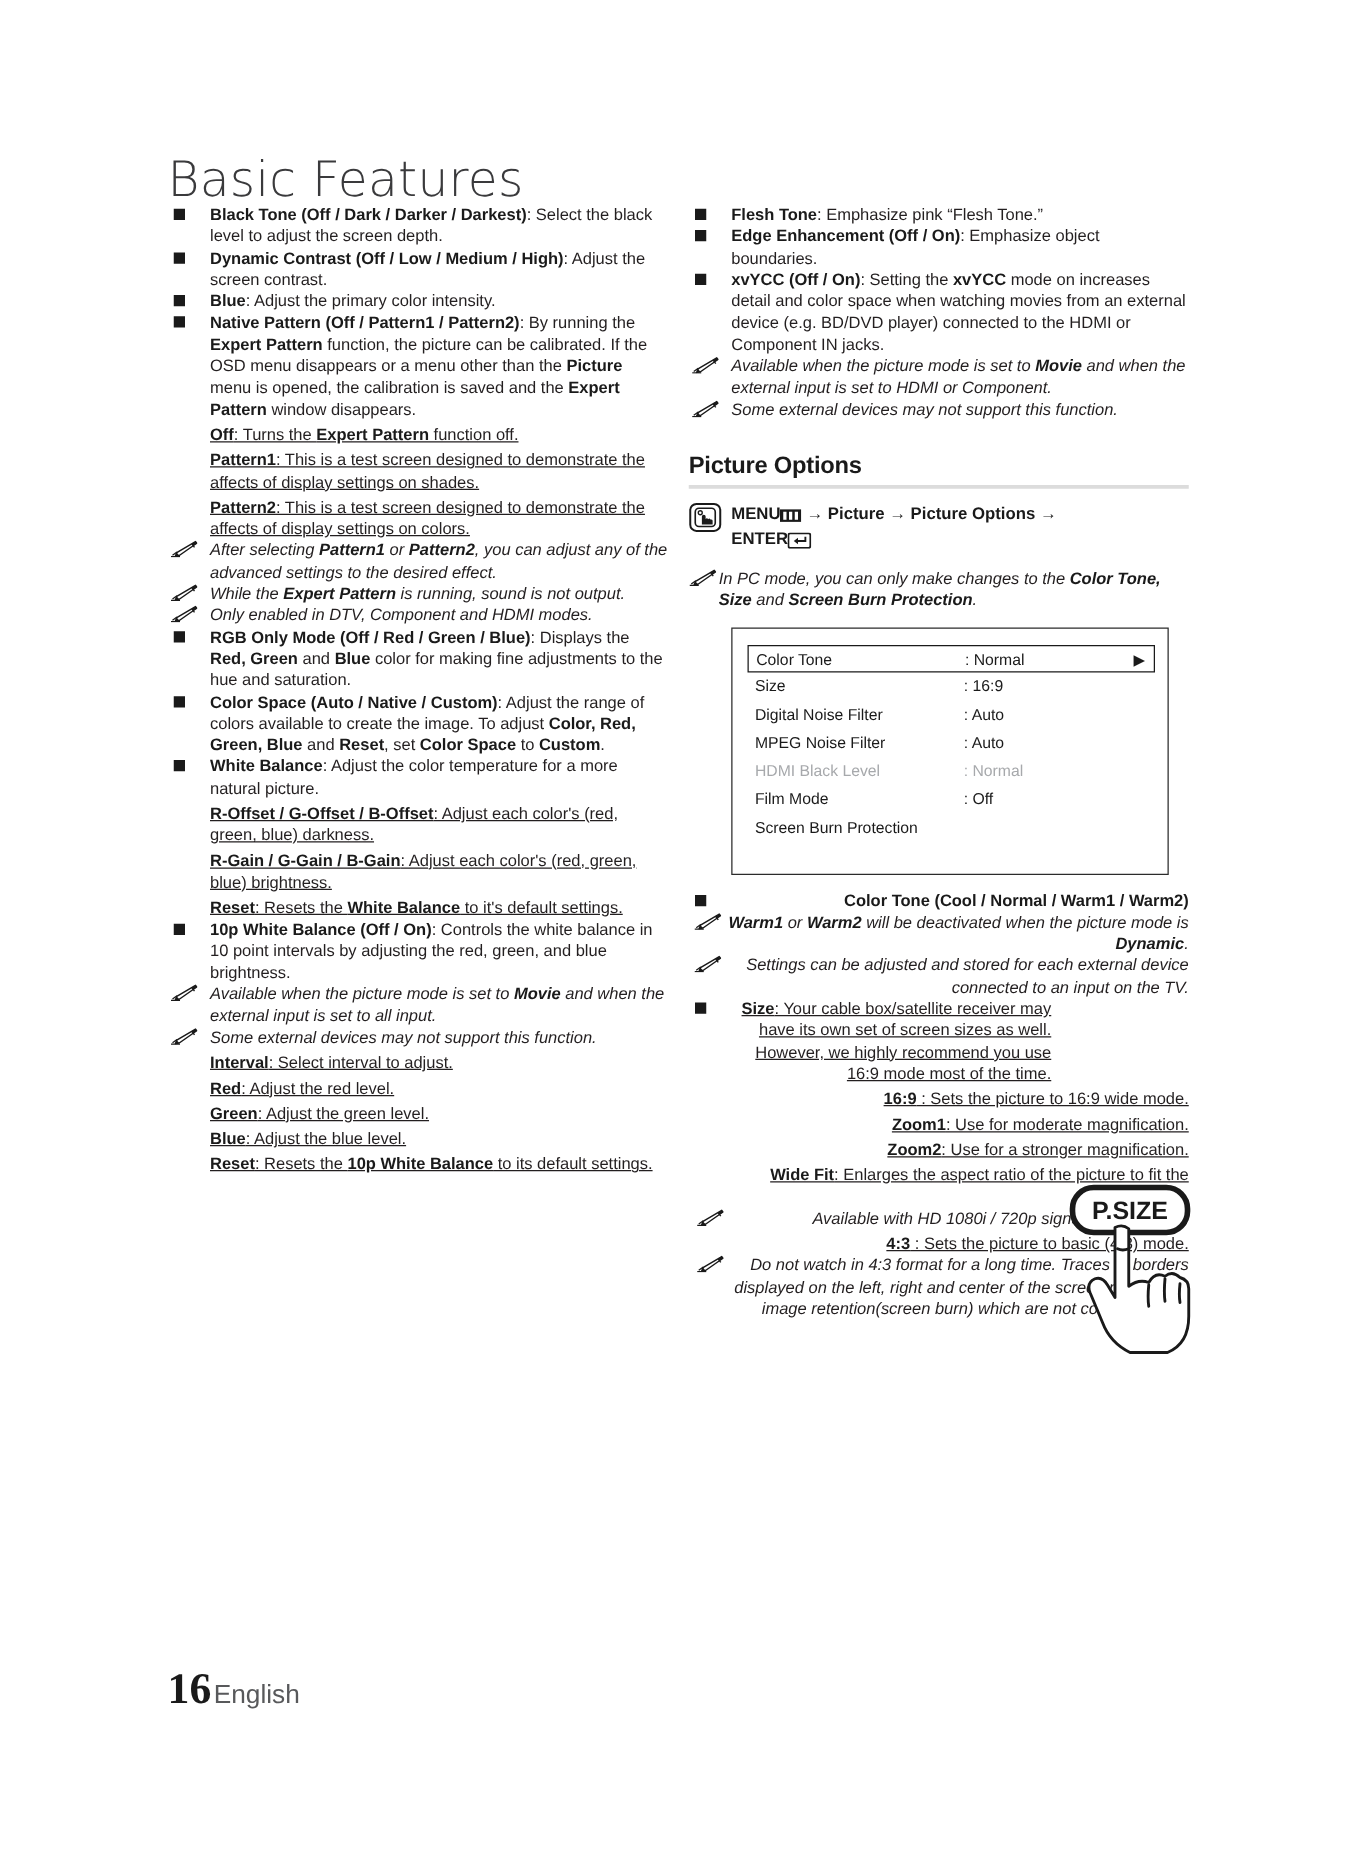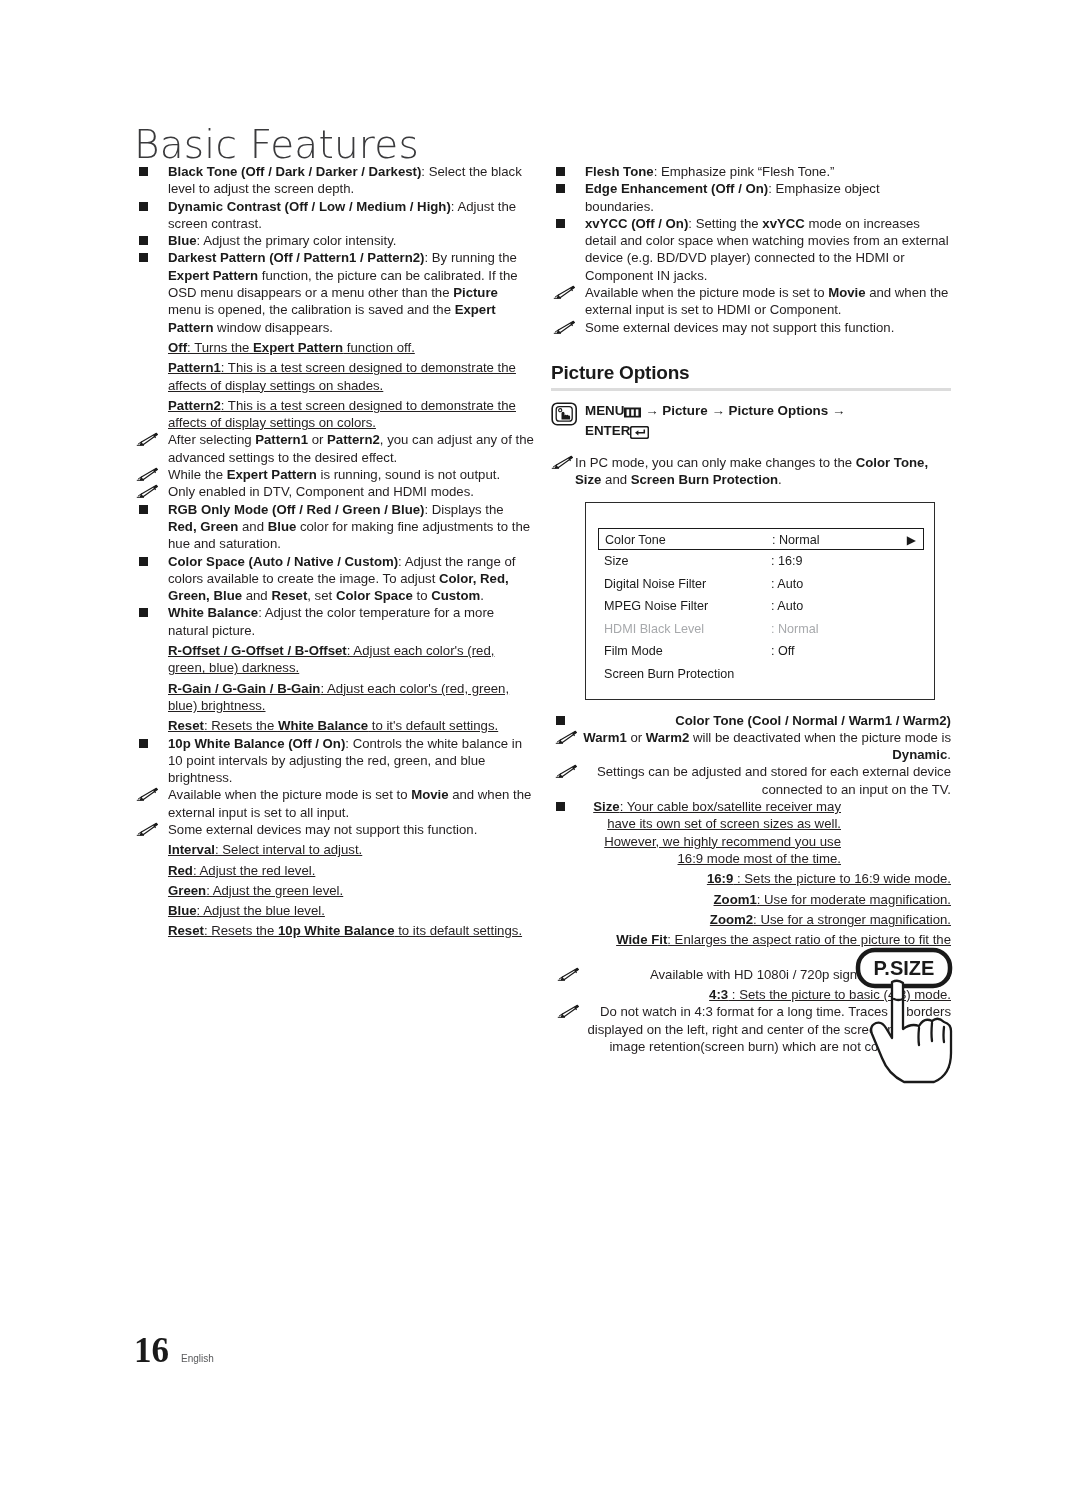--- a/index.html
+++ b/index.html
@@ -98,7 +98,7 @@
         <div class="blk sq"><span class="marker"></span><span><b>Black Tone (Off / Dark / Darker / Darkest)</b>: Select the black level to adjust the screen depth.</span></div>
         <div class="blk sq"><span class="marker"></span><span><b>Dynamic Contrast (Off / Low / Medium / High)</b>: Adjust the screen contrast.</span></div>
         <div class="blk sq"><span class="marker"></span><span><b>Blue</b>: Adjust the primary color intensity.</span></div>
-        <div class="blk sq"><span class="marker"></span><span><b>Darkest Pattern (Off / Pattern1 / Pattern2)</b>: By running the <b>Expert Pattern</b> function, the picture can be calibrated. If the OSD menu disappears or a menu other than the <b>Picture</b> menu is opened, the calibration is saved and the <b>Expert Pattern</b> window disappears.</span></div>
+        <div class="blk sq"><span class="marker"></span><span><b>Native Pattern (Off / Pattern1 / Pattern2)</b>: By running the <b>Expert Pattern</b> function, the picture can be calibrated. If the OSD menu disappears or a menu other than the <b>Picture</b> menu is opened, the calibration is saved and the <b>Expert Pattern</b> window disappears.</span></div>
         <div class="blk para tight"><span><b>Off</b>: Turns the <b>Expert Pattern</b> function off.</span></div>
         <div class="blk para tight"><span><b>Pattern1</b>: This is a test screen designed to demonstrate the affects of display settings on shades.</span></div>
         <div class="blk para tight"><span><b>Pattern2</b>: This is a test screen designed to demonstrate the affects of display settings on colors.</span></div>

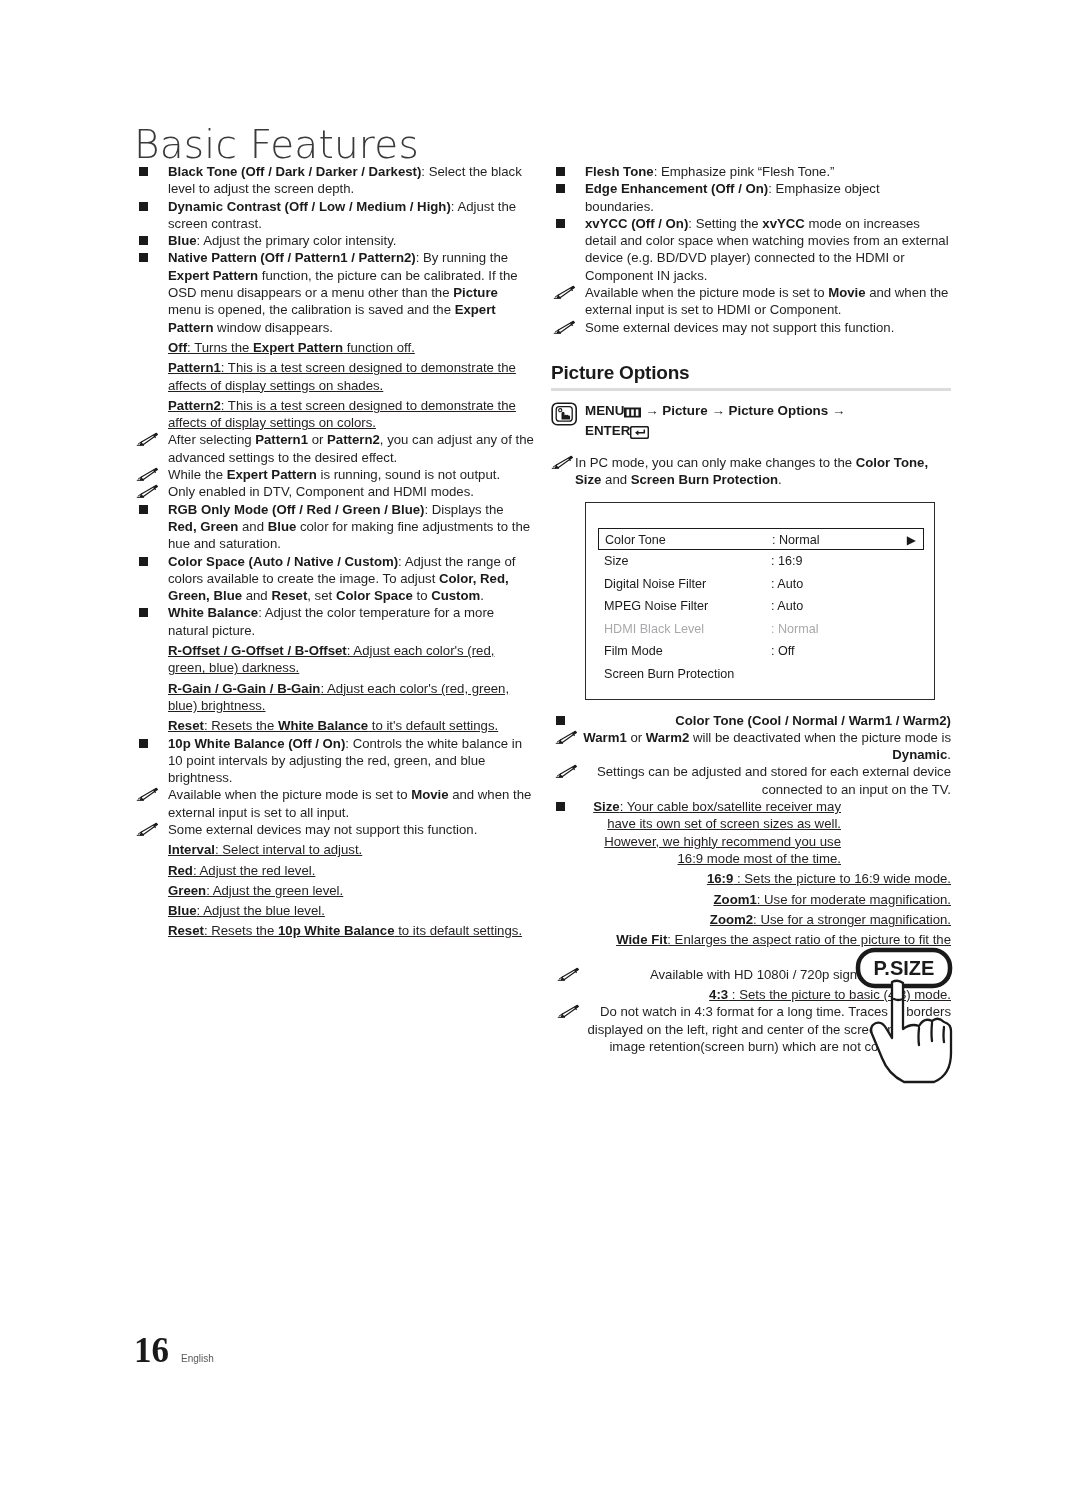--- a/index.html
+++ b/index.html
@@ -36,7 +36,7 @@
     width:9px; height:9px; background:#1a1a1a;
   }
   
-  .note { padding-left:34px; margin-top:10px; }
+  .note { padding-left:34px; margin-top:10px;font-style:italic; }
   .note > .marker { position:absolute; left:2px; top:1px; width:26px; height:15px; }
 
   

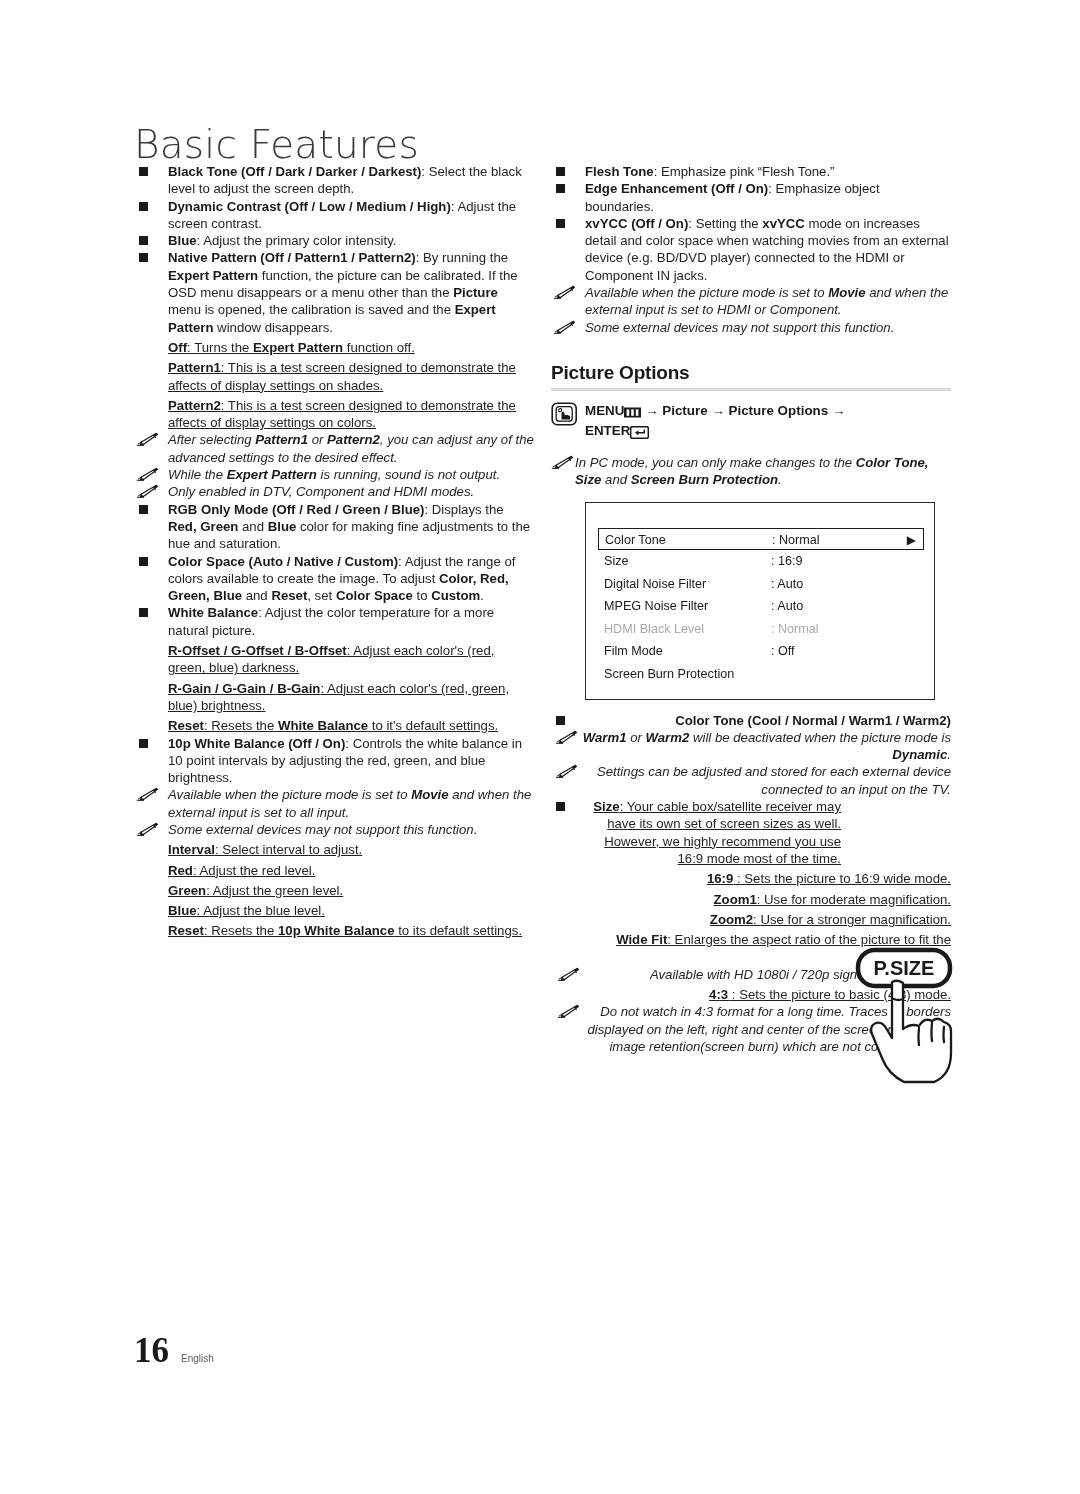--- a/index.html
+++ b/index.html
@@ -67,7 +67,7 @@
     border:1.6px solid #2b2b2b; background:#fff;
     box-sizing:border-box; position:relative;
   }
-  .osd-inner { position:absolute; left:12px; top:25px; right:10px; }
+  .osd-inner { position:absolute; left:12px; top:13px; right:10px; }
   .osd-row {
     position:relative; height:22.5px; line-height:22.5px;
     font-size:12.6px; color:#1a1a1a; box-sizing:border-box;

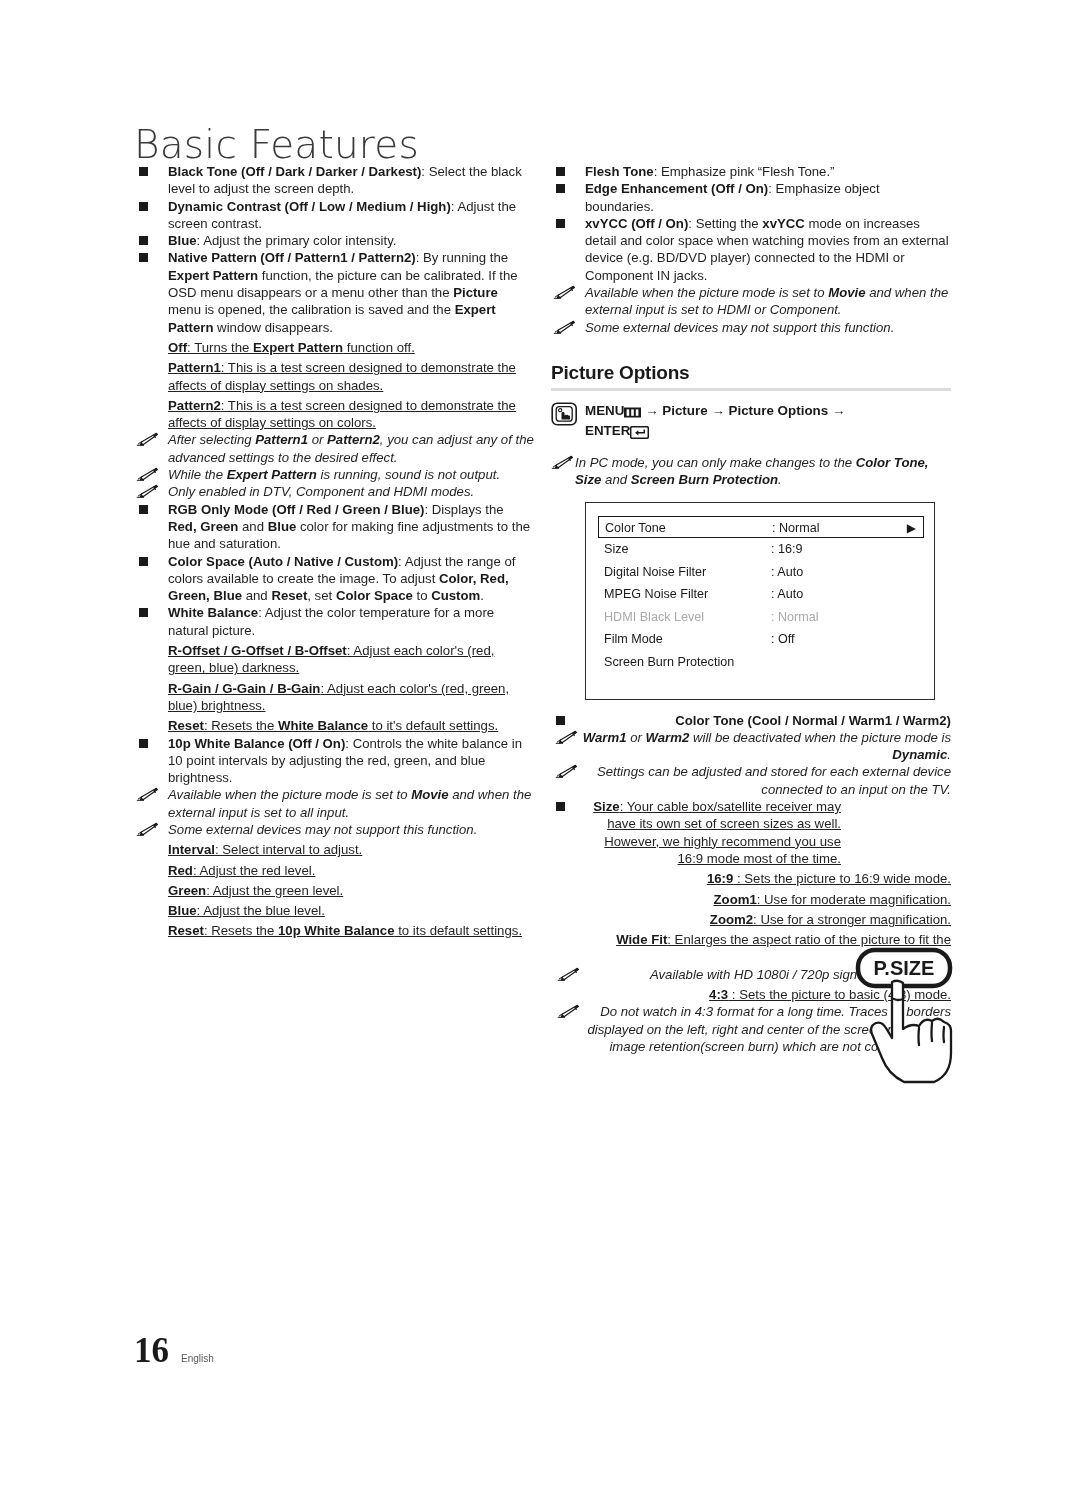--- a/index.html
+++ b/index.html
@@ -84,7 +84,7 @@
   
   .footer { position:absolute; left:134px; top:1331px; }
   .footer .pg { font-size:35px; font-weight:bold; font-family:"Liberation Serif", serif; color:#1a1a1a; }
-  .footer .lang { font-size:10px; color:#58595b; margin-left:12px; }
+  .footer .lang { font-size:21px; color:#58595b; margin-left:2px; }
 </style>
 </head>
 <body>

